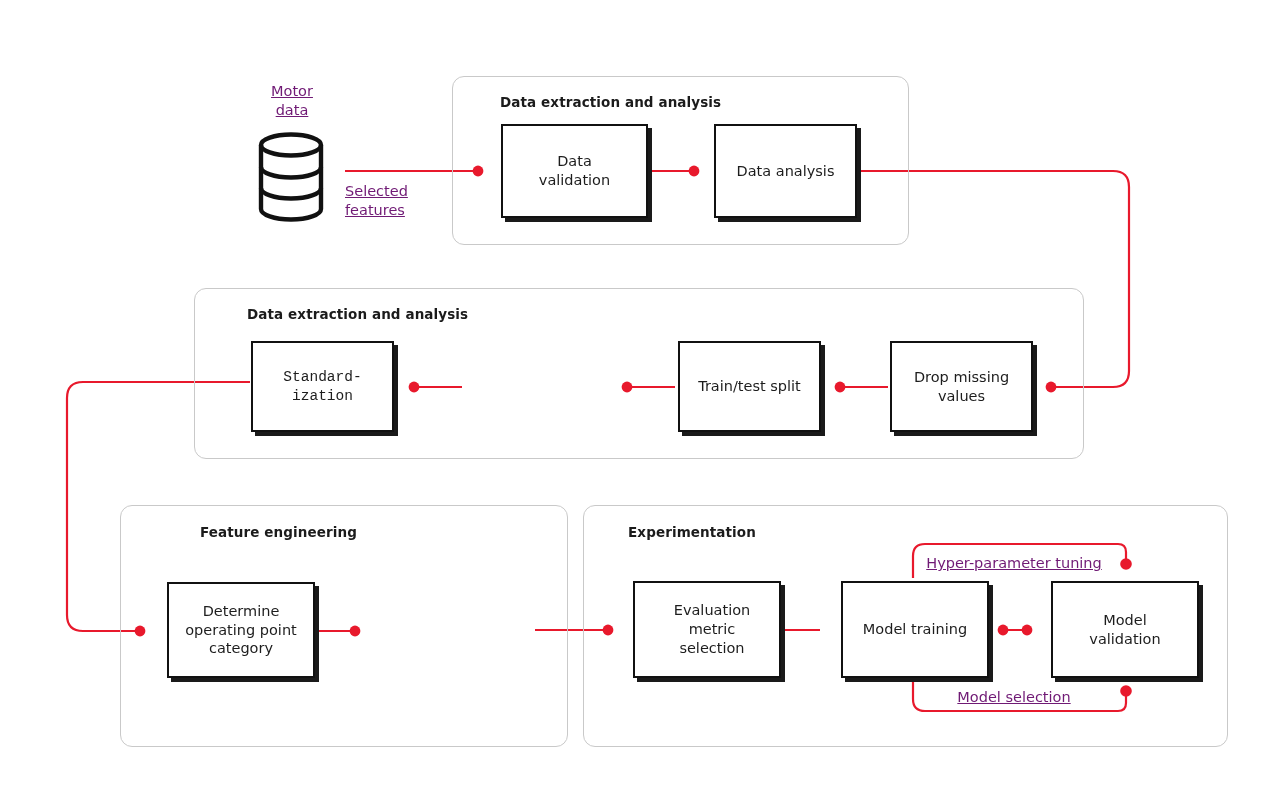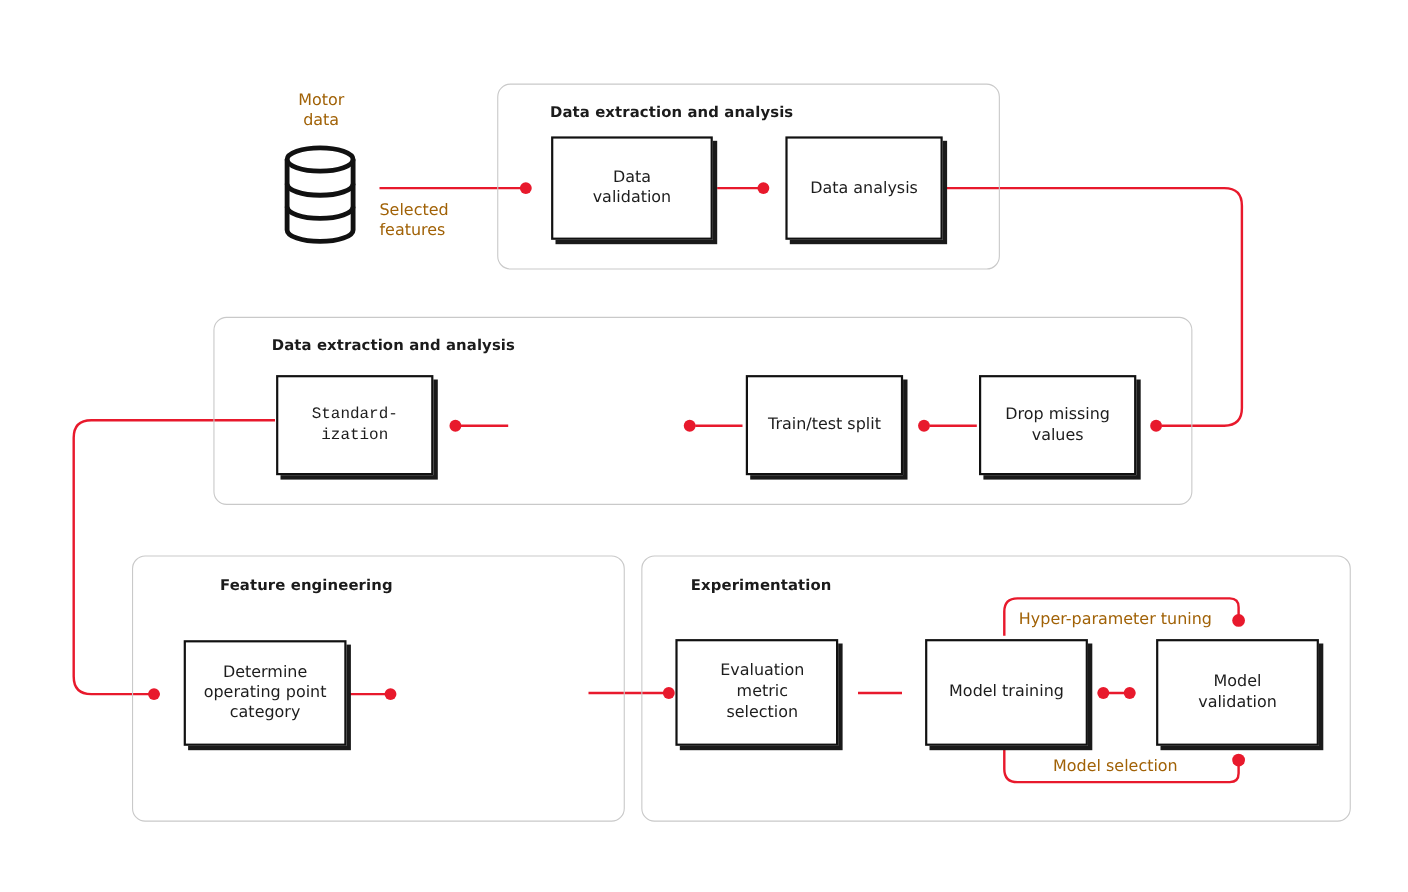--- a/index.html
+++ b/index.html
@@ -59,9 +59,10 @@
     position:absolute;
     font-size:14.5px;
     line-height:1.30;
-    color:#a16207;
+    color:#701a75;
     text-align:center;
     white-space:pre-line;
+    text-decoration:underline;
   }
   .label.left{text-align:left;}
   

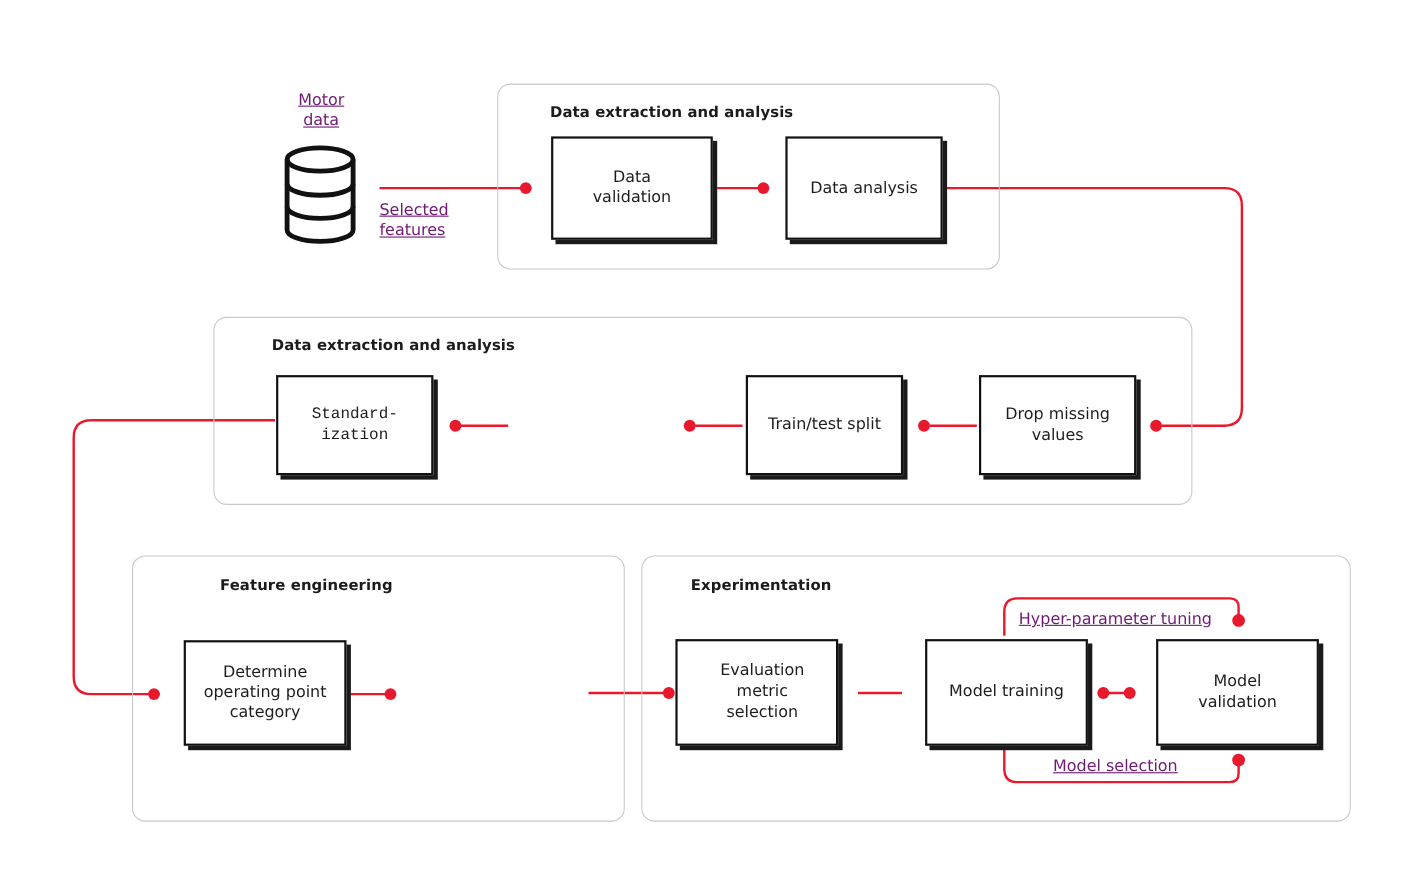--- a/index.html
+++ b/index.html
@@ -181,7 +181,7 @@
   <div class="group" style="left:583px;top:505px;width:645px;height:242px;"></div>
   <div class="group-title" style="left:628px;top:524px;">Experimentation</div>
 
-  <div class="node" style="left:614px;top:581px;width:148px;height:97px;padding-left:16px;">
+  <div class="node" style="left:633px;top:581px;width:148px;height:97px;padding-left:16px;">
     <span style="white-space:pre-line;">Evaluation
 metric
 selection</span>

